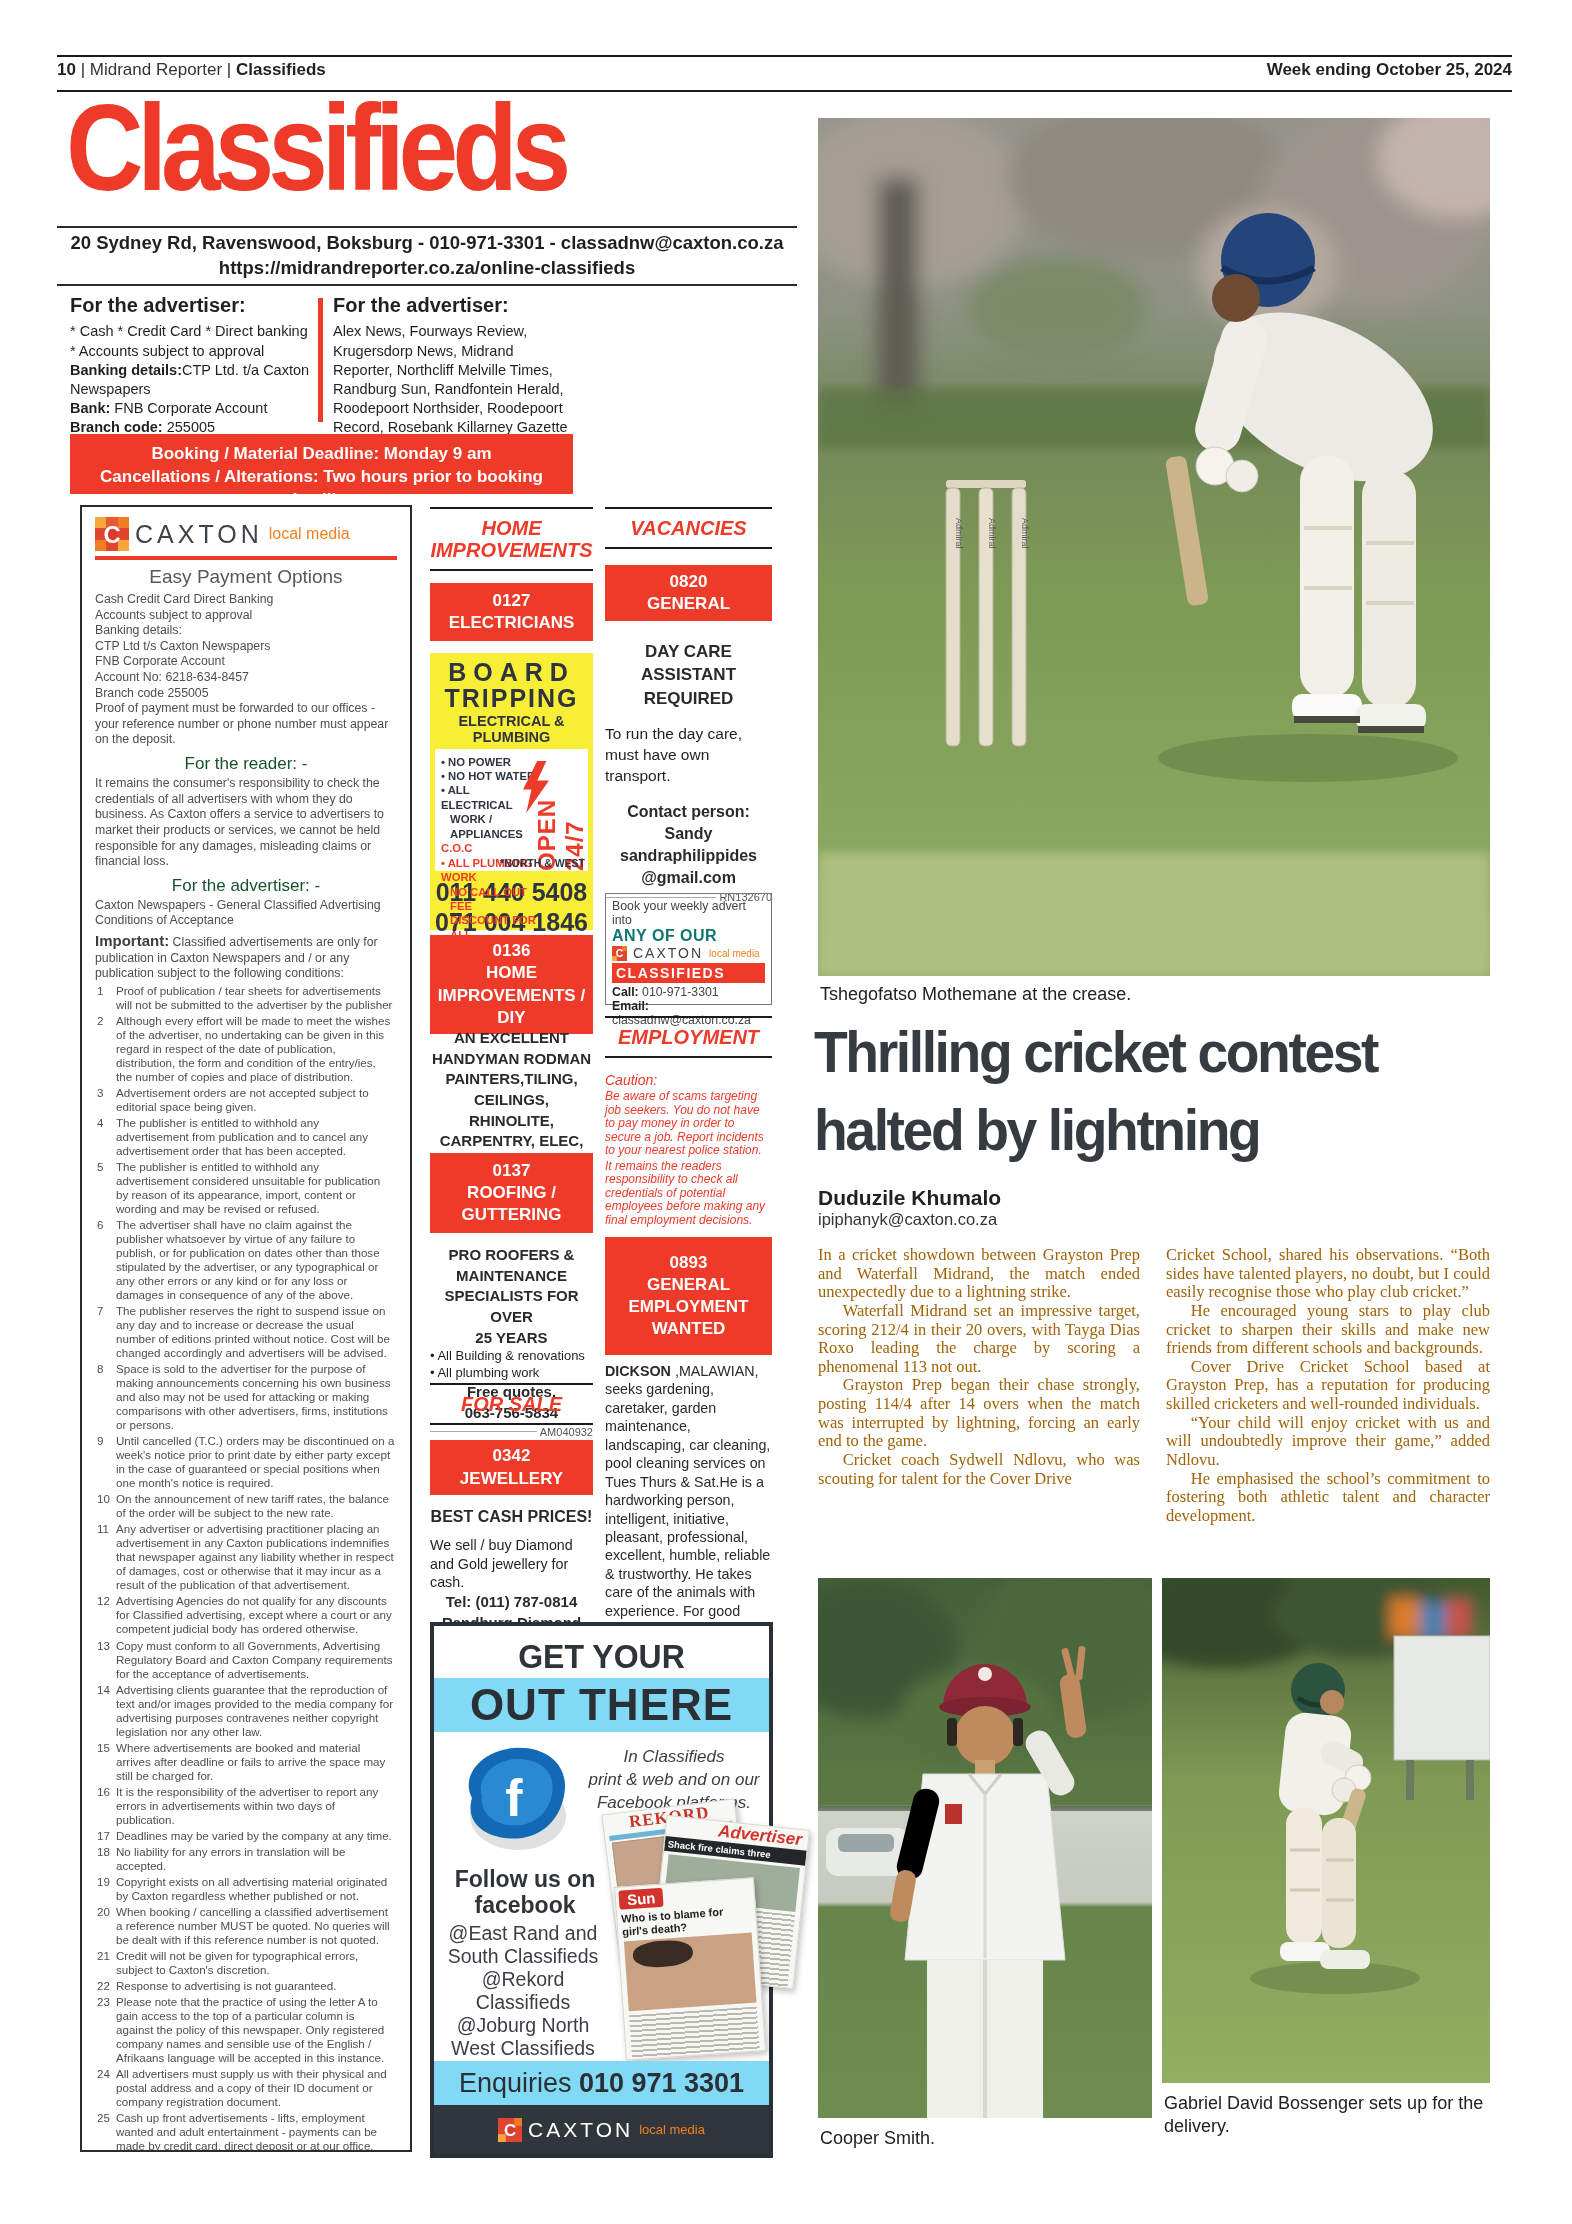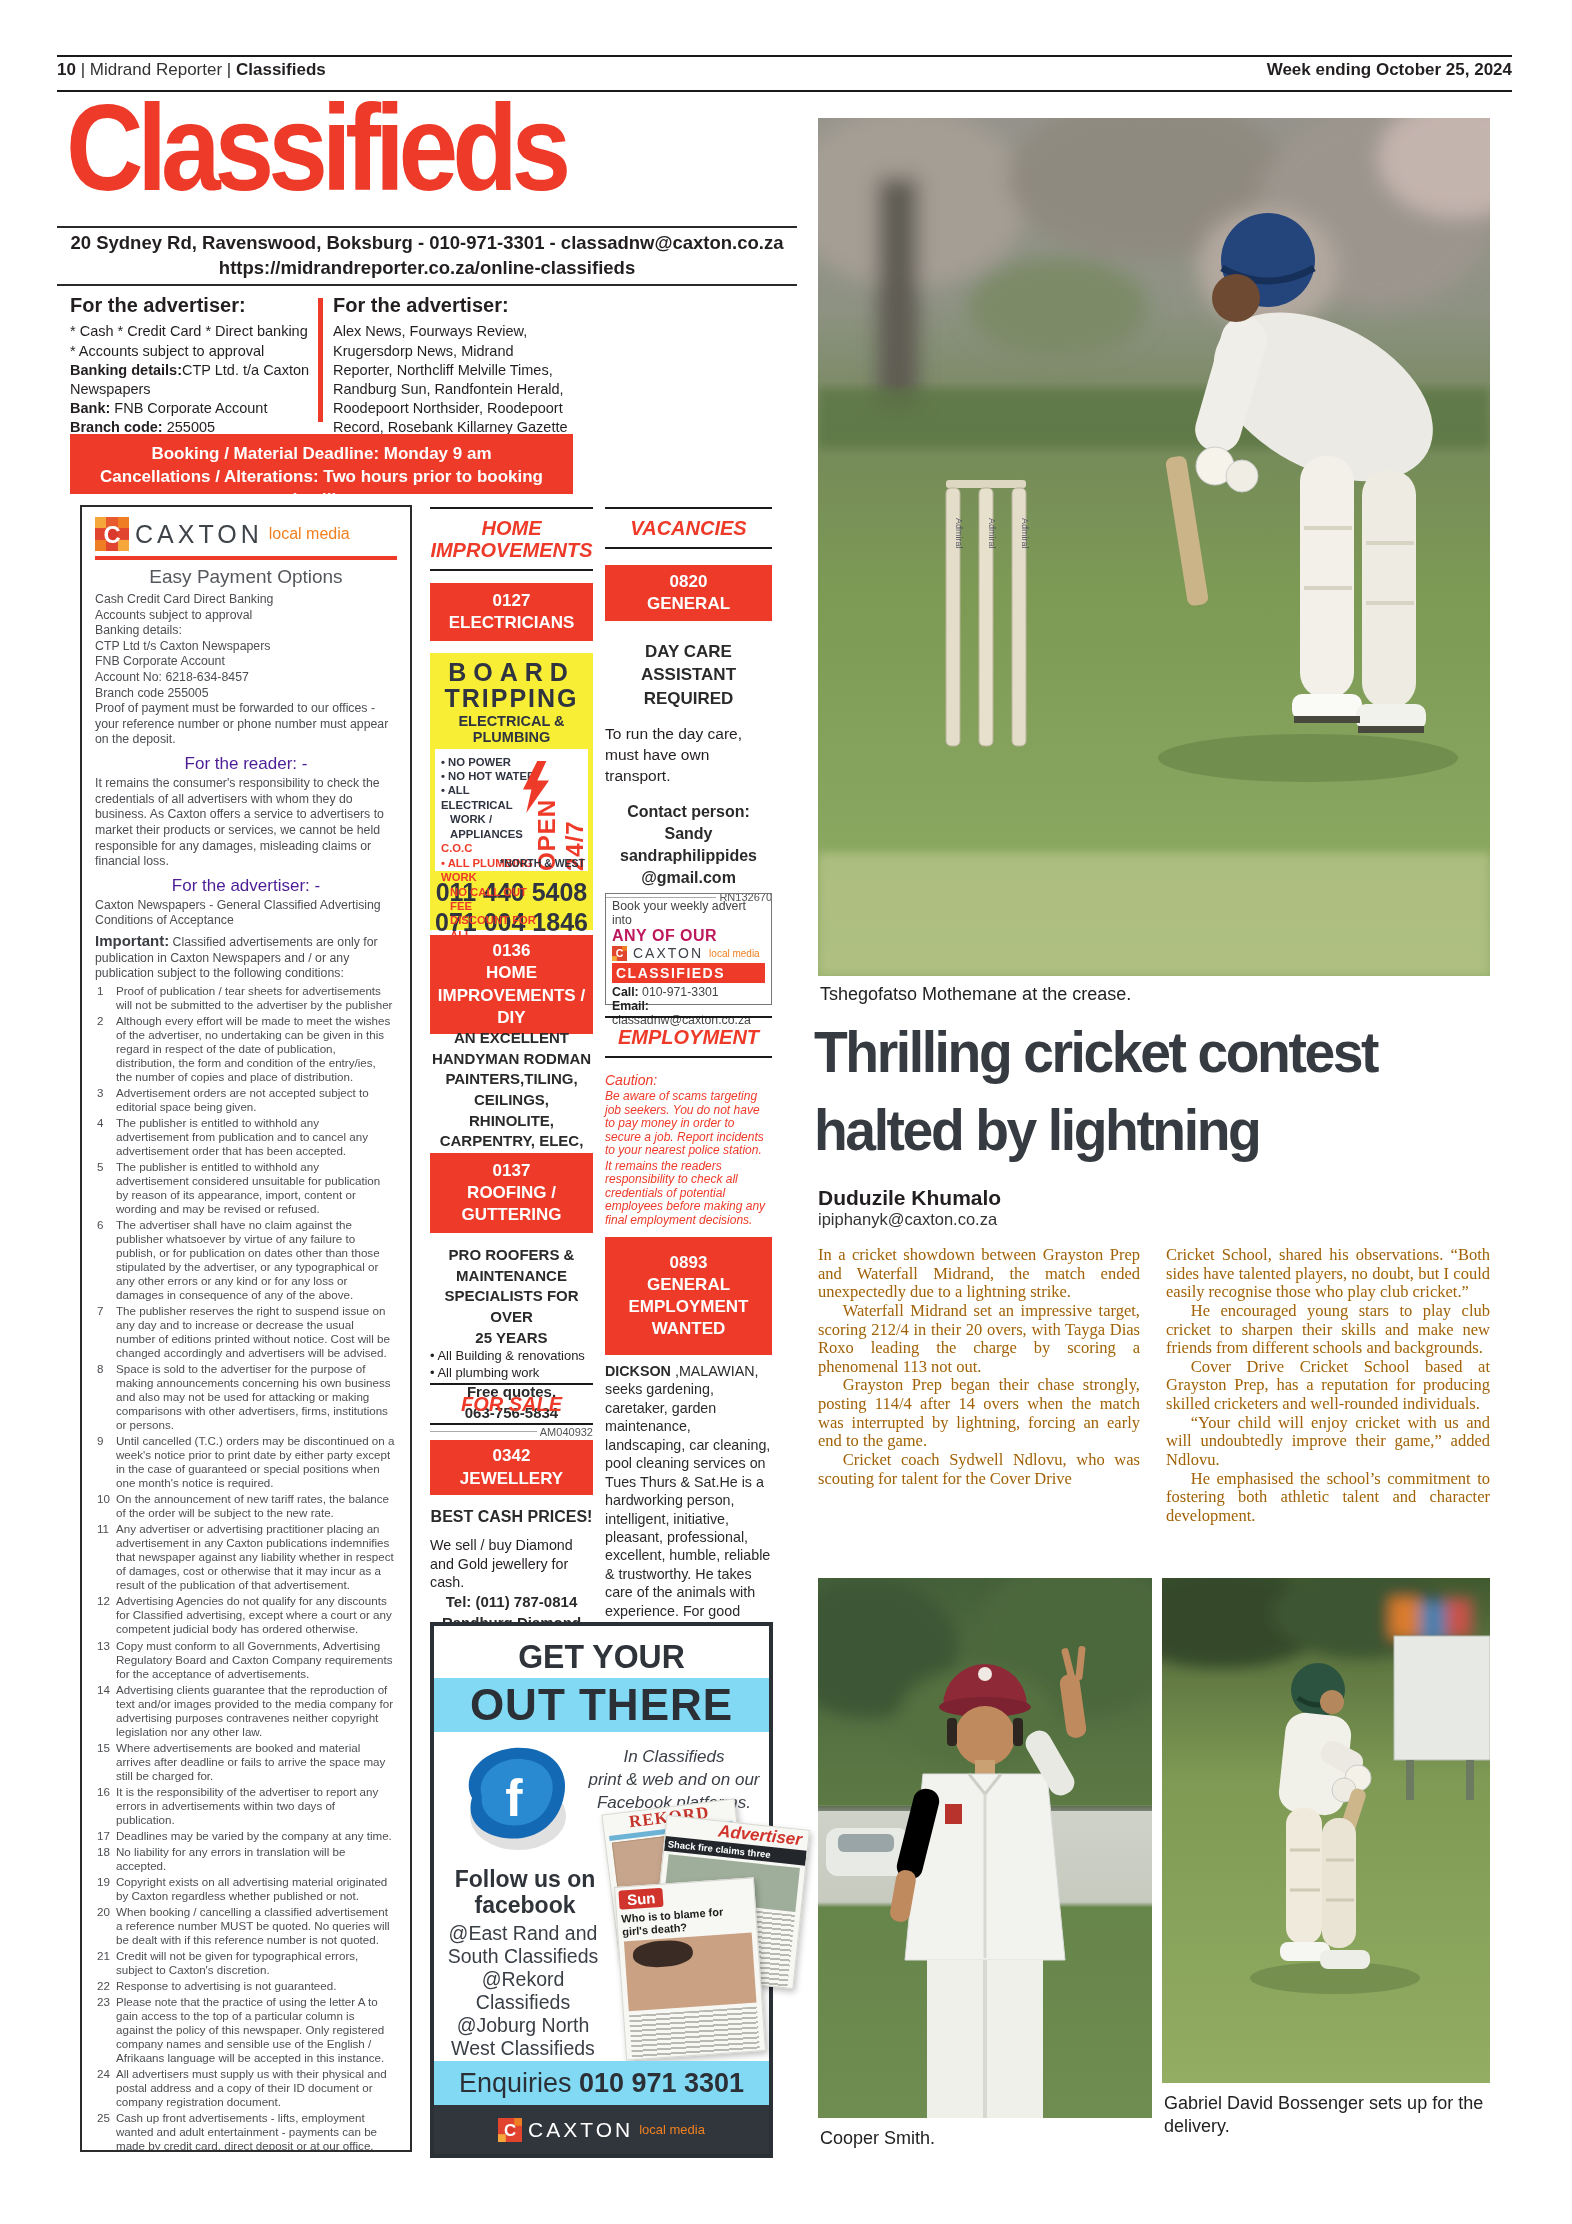--- a/index.html
+++ b/index.html
@@ -40,7 +40,7 @@
   .legal-redline{height:4px;background:var(--red);margin:5px 0 6px 0;}
   .easy{ text-align:center;font-size:19px;color:#55585c;margin:2px 0 4px 0;}
   .pay{font-size:12.3px;line-height:1.27;}
-  .sub-center{text-align:center;font-size:17px;color:#4c1d95;margin:6px 0 2px 0;}
+  .sub-center{text-align:center;font-size:17px;color:#14532d;margin:6px 0 2px 0;}
   .legal p{margin:0 0 2px 0;font-size:12.3px;line-height:1.27;}
   .imp{font-weight:700;font-size:15px;color:#3b3e44;}
   ol.conds{margin:2px 0 0 0;padding:0;list-style:none;counter-reset:cond;

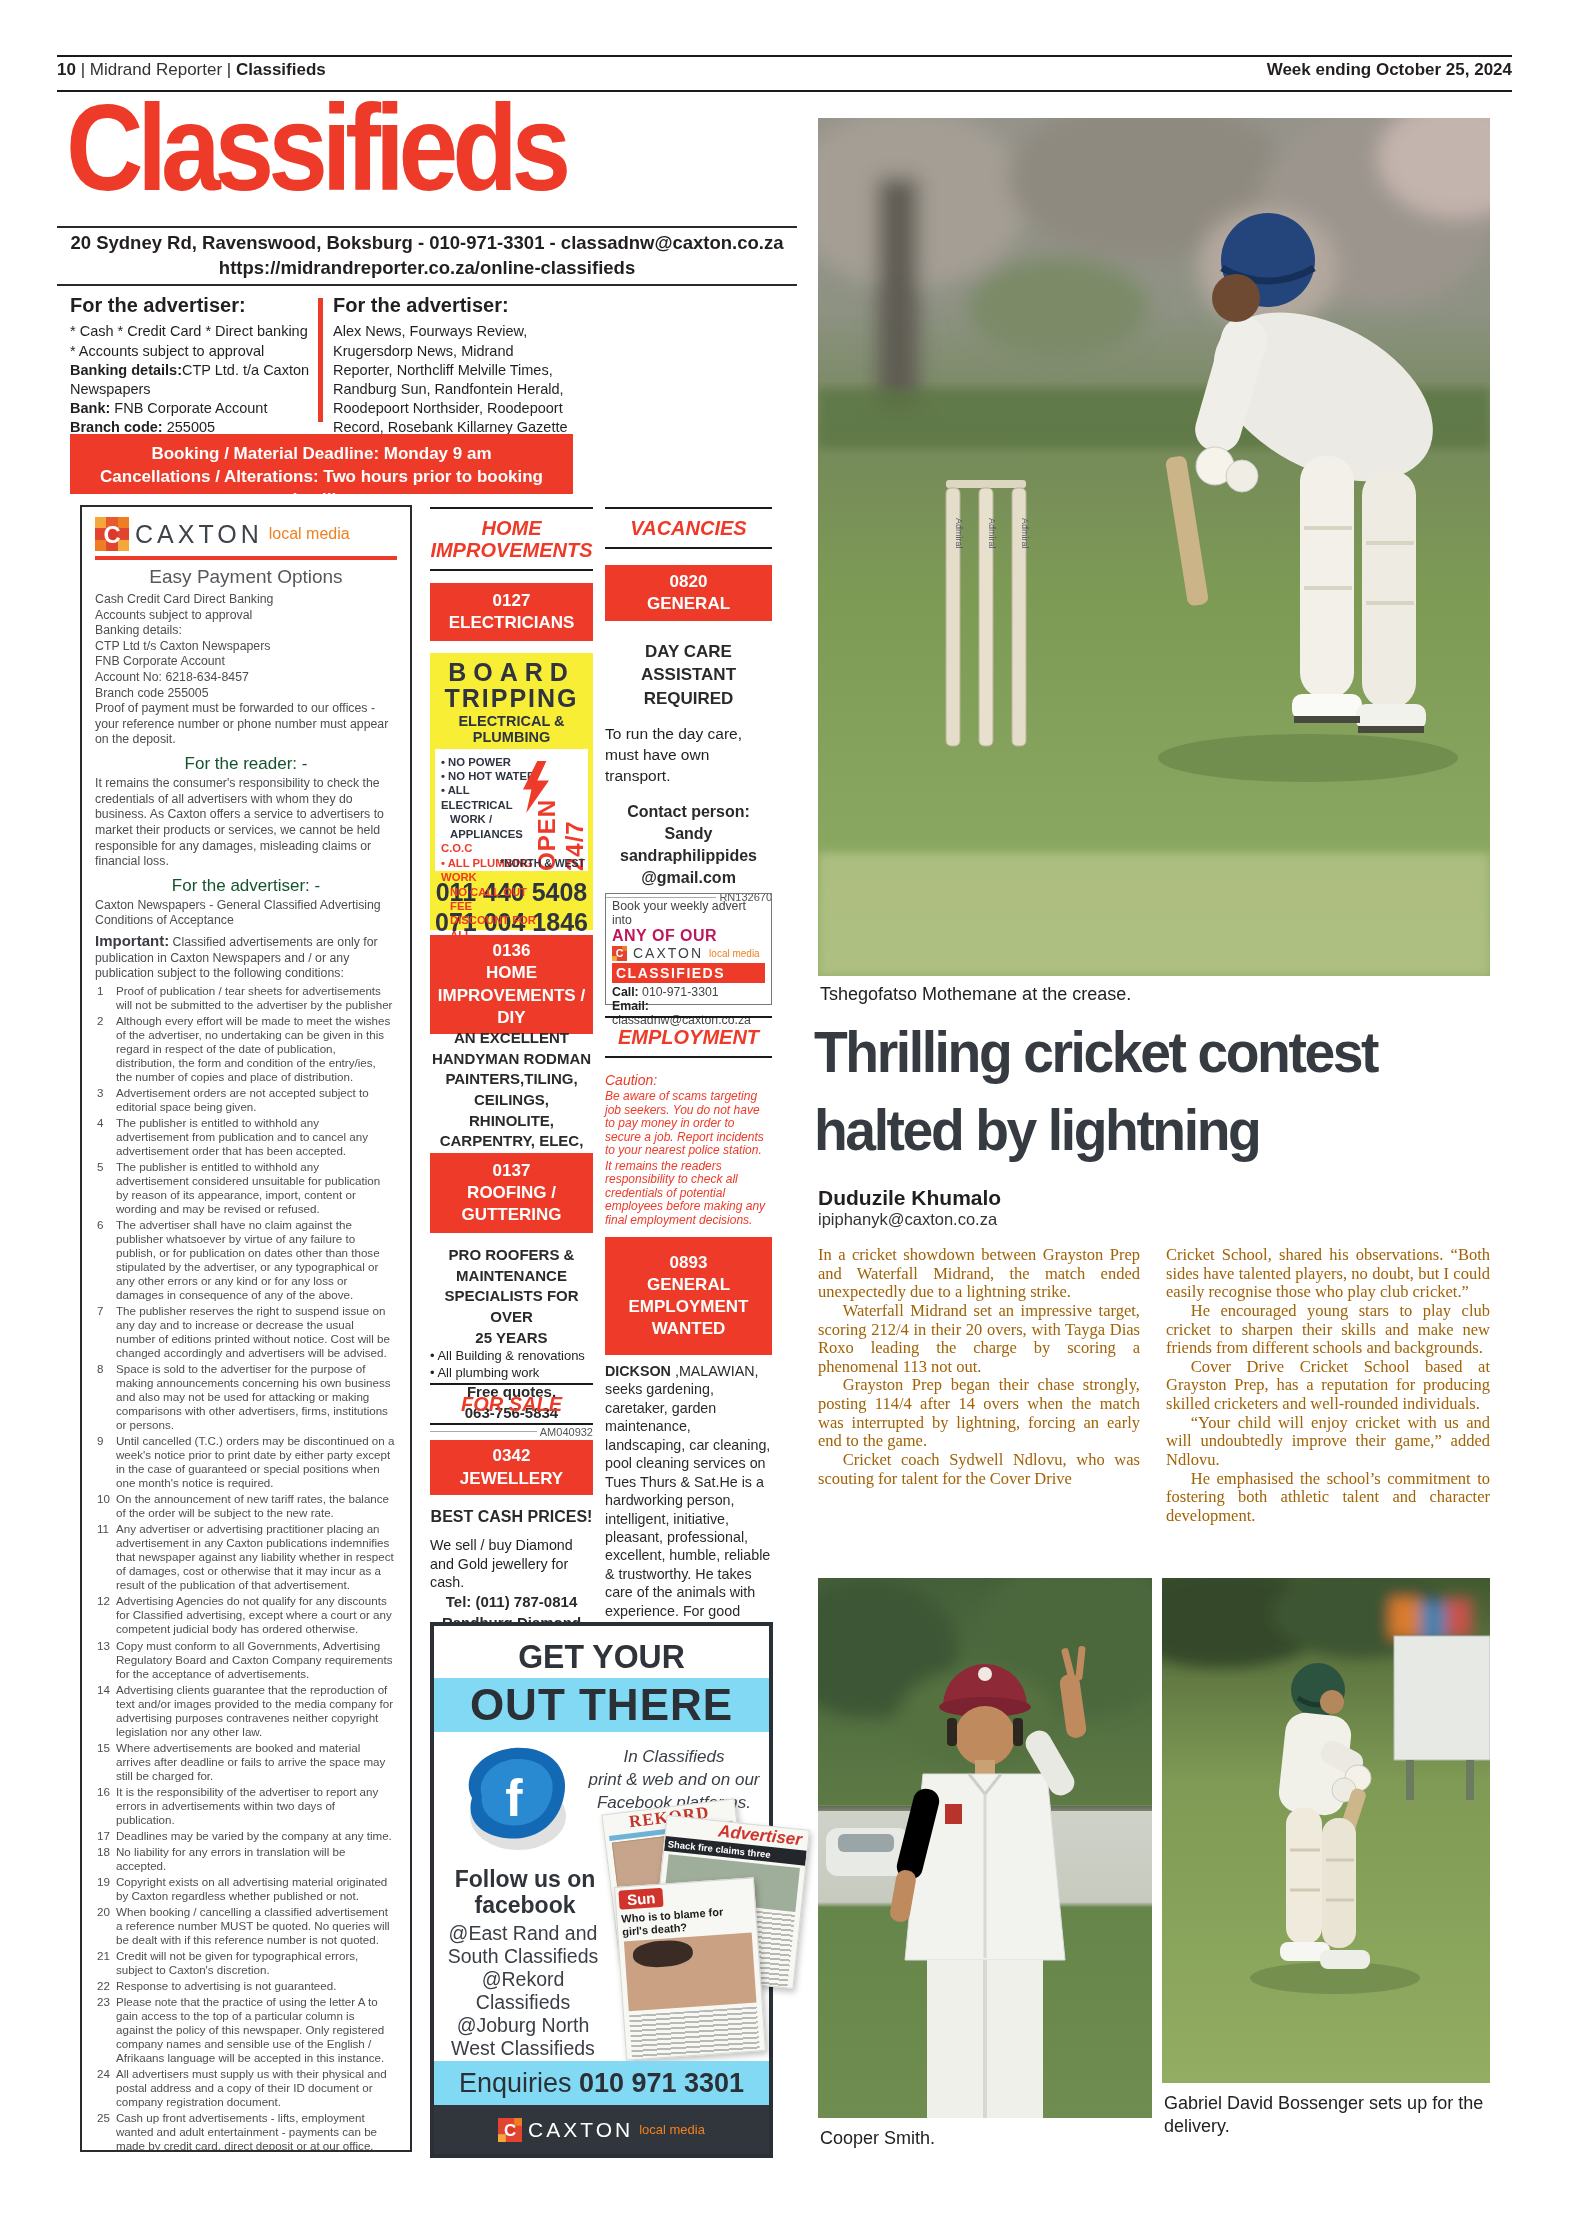--- a/index.html
+++ b/index.html
@@ -76,7 +76,7 @@
 
   
   .bookbox{border:1.5px solid #777;padding:5px 6px;box-sizing:border-box;font-size:12.3px;color:#444;}
-  .bb-any{font-size:16px;font-weight:800;color:#be185d;letter-spacing:.5px;}
+  .bb-any{font-size:16px;font-weight:800;color:#0f766e;letter-spacing:.5px;}
   .bb-bar{background:var(--red);color:#fff;font-weight:800;font-size:14px;letter-spacing:1.5px;
           padding:2px 4px;margin:2px 0;}
   .bb-line b{color:#222;}

